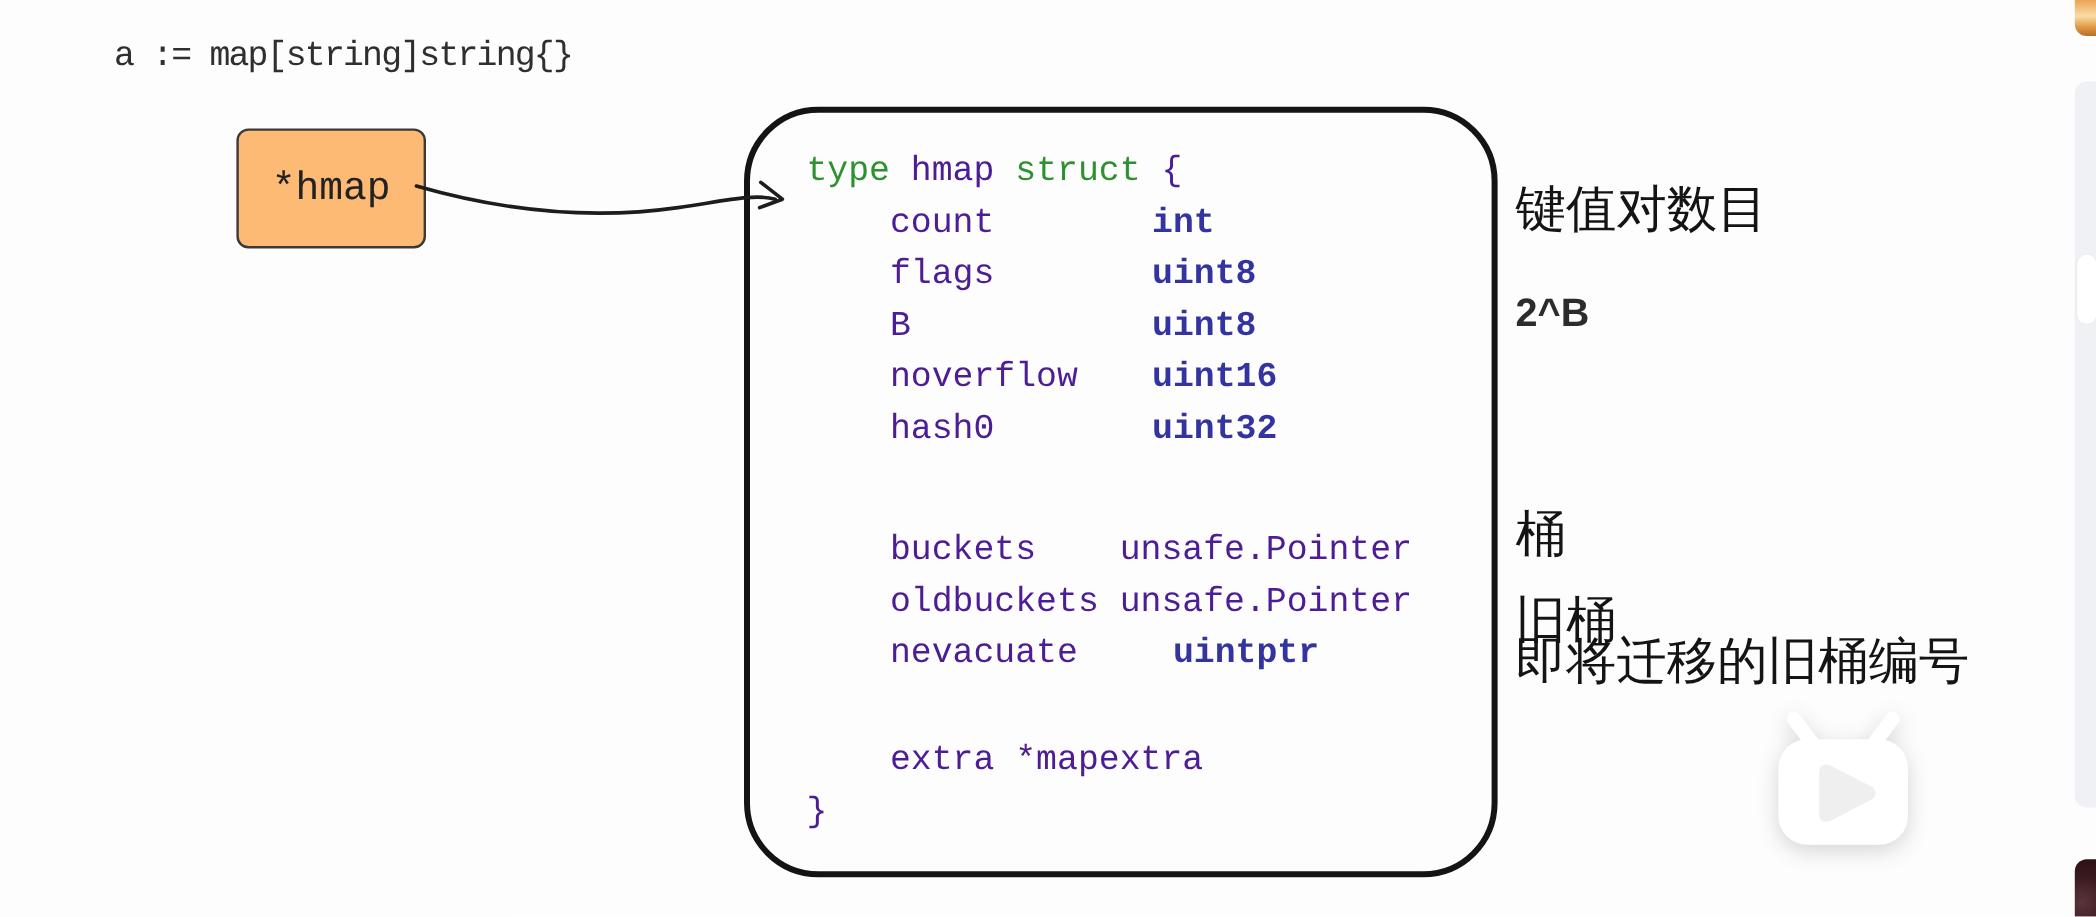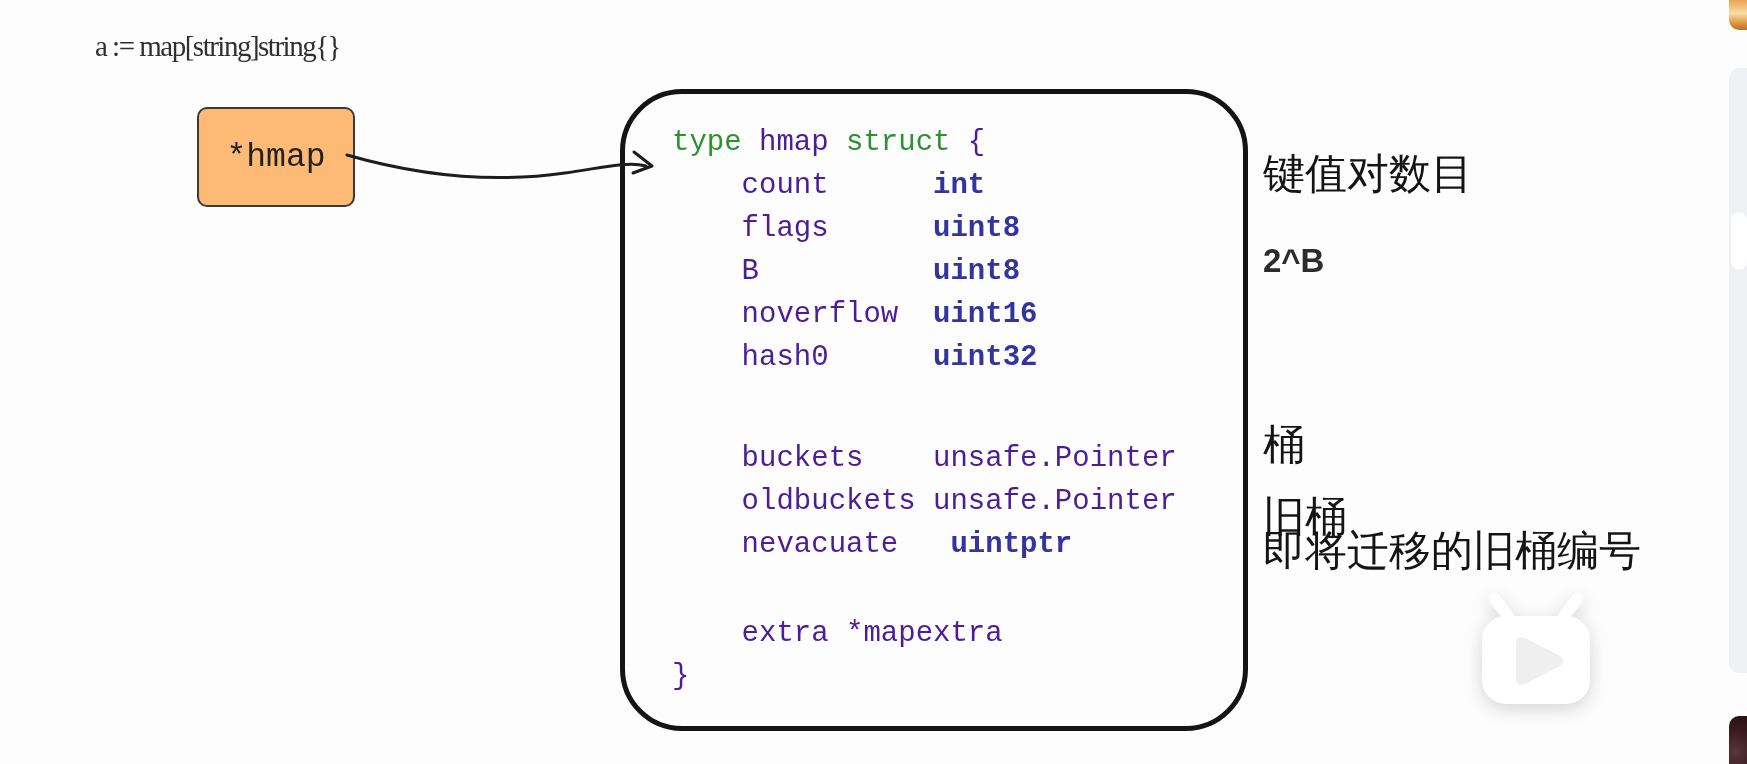--- a/index.html
+++ b/index.html
@@ -8,7 +8,7 @@
 
   
   .declaration{position:absolute;left:95px;top:30px;
-    font-family:Liberation Serif, serif;font-size:29px;color:#2f2f2f;letter-spacing:-1.5px;}
+    font-family:Liberation Mono, monospace;font-size:29px;color:#2f2f2f;letter-spacing:-1.5px;}
 
   
   .pointer-box{position:absolute;left:197px;top:107px;width:158px;height:100px;

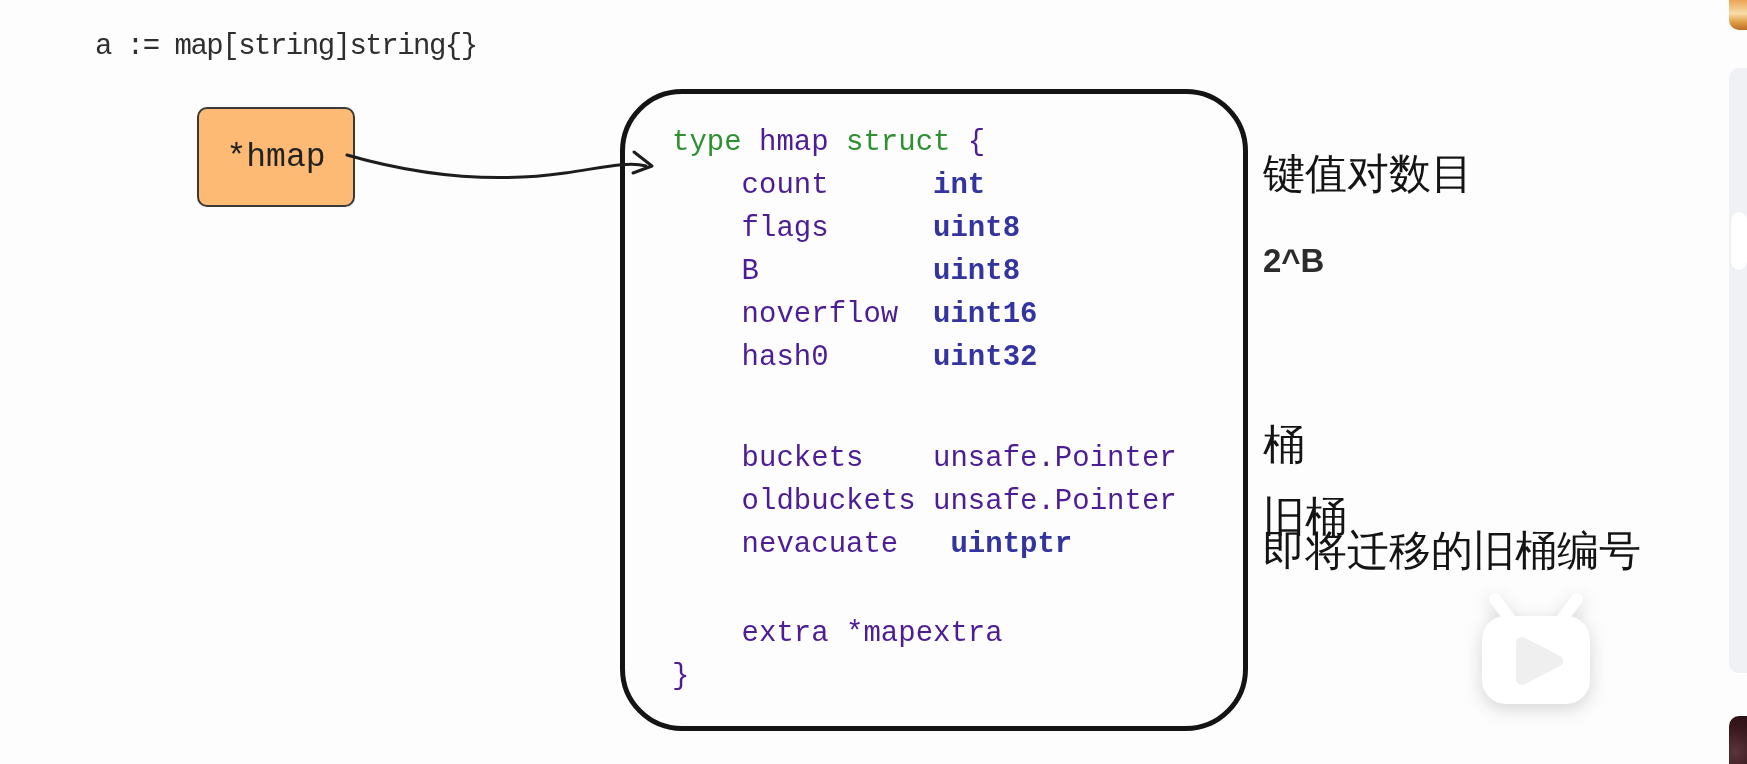--- a/index.html
+++ b/index.html
@@ -27,7 +27,7 @@
   .code-line.gap-wide{height:58px;}
   .code-line.gap-narrow{height:46px;}
   .kw{color:#2e9130;font-weight:normal;}
-  .ty{color:#3434a0;font-weight:bold;}
+  .ty{color:#3434a0;font-weight:bold;margin-left:27px;}
   .pl{color:#4c1d95;margin-top:32px;}
 
   

